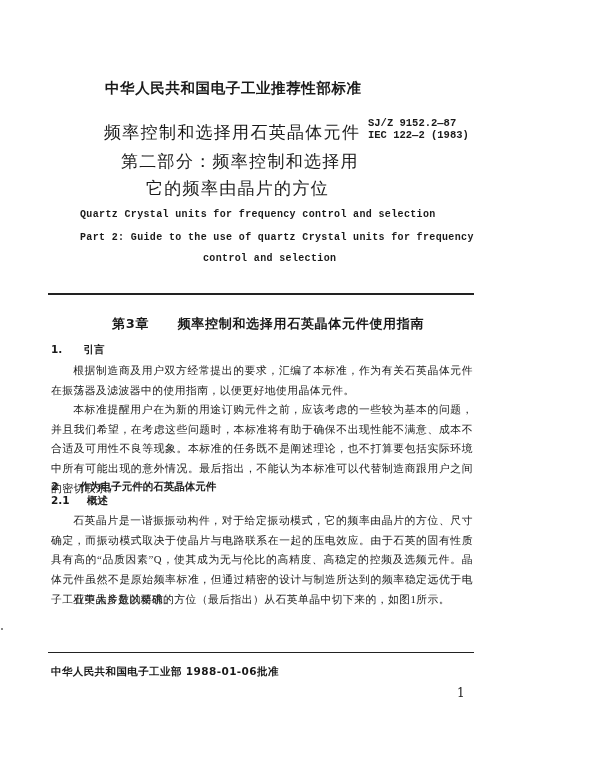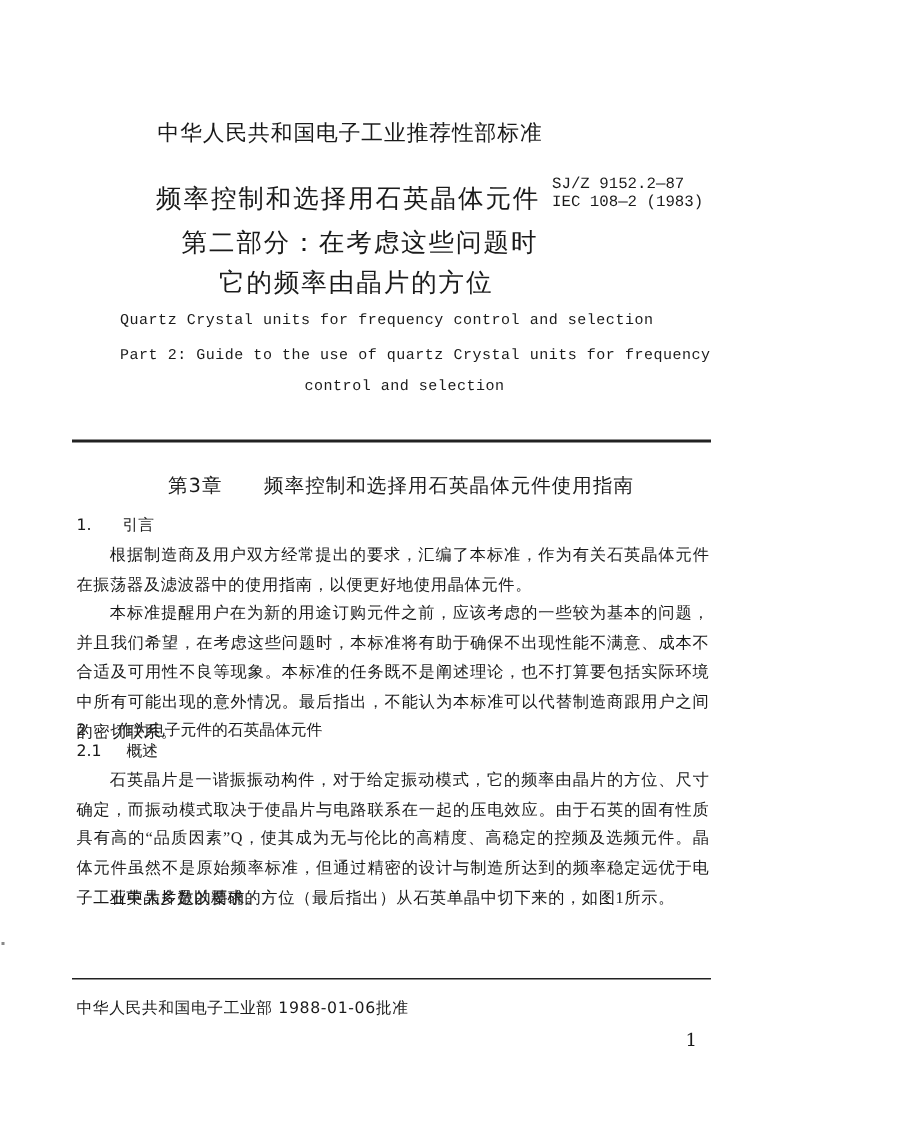--- a/index.html
+++ b/index.html
@@ -8,7 +8,7 @@
   .sans { font-family: "DejaVu Sans", sans-serif; }
   .serif { font-family: "DejaVu Serif", serif; }
   .mono { font-family: "Liberation Mono", monospace; }
-  .bold { font-weight: normal; }
+  .bold { font-weight: bold; }
 
   .std-header { left: 105px; top: 79px; font-size: 14.5px; letter-spacing: 0.6px; }
   .std-code { left: 368px; font-size: 10.5px; line-height: 12px; }

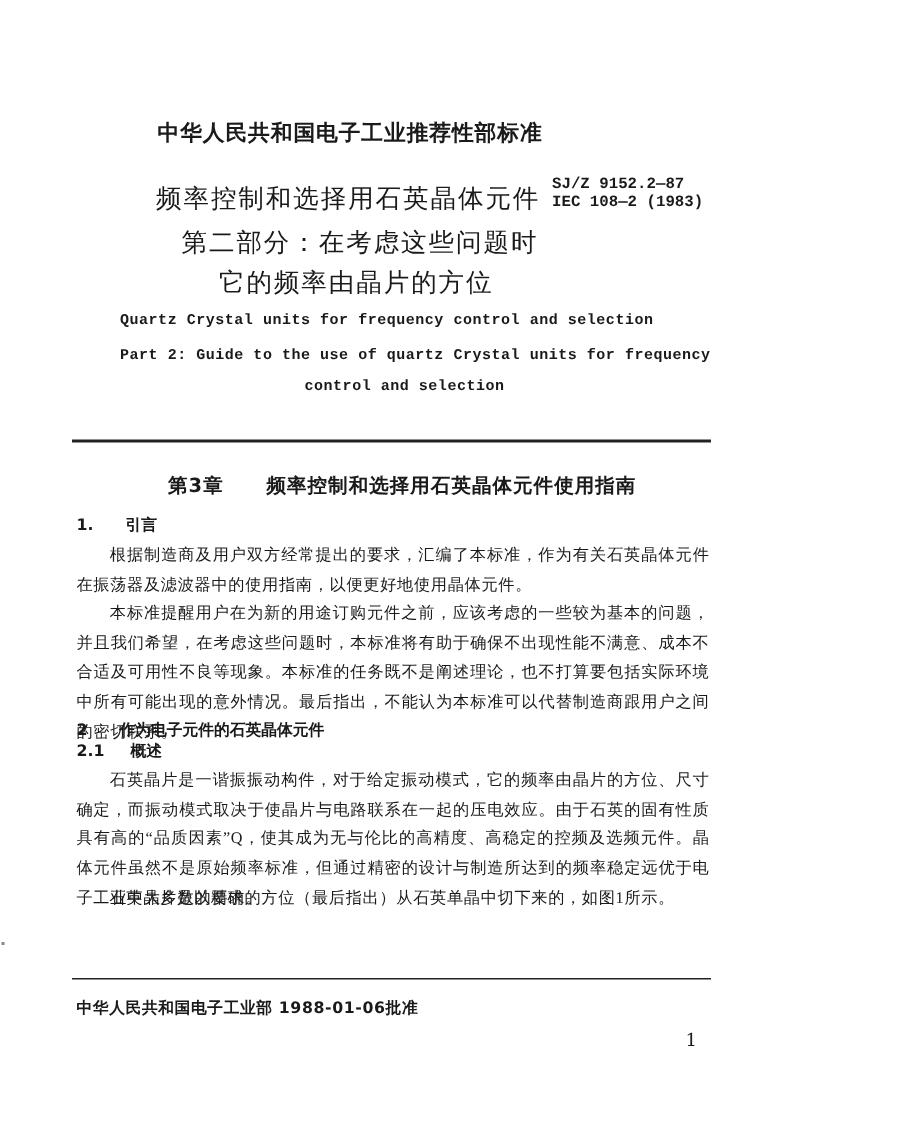--- a/index.html
+++ b/index.html
@@ -31,7 +31,7 @@
   <div class="abs sans bold std-header">中华人民共和国电子工业推荐性部标准</div>
 
   <div class="abs mono bold std-code" style="top:117px;">SJ/Z 9152.2—87</div>
-  <div class="abs mono bold std-code" style="top:129px;">IEC 108—2 (1983)</div>
+  <div class="abs mono bold std-code" style="top:129px;">IEC 122—2 (1983)</div>
 
   <div class="abs serif title-zh" style="left:104px; top:121px;">频率控制和选择用石英晶体元件</div>
   <div class="abs serif title-zh" style="left:121px; top:150px;">第二部分：在考虑这些问题时</div>

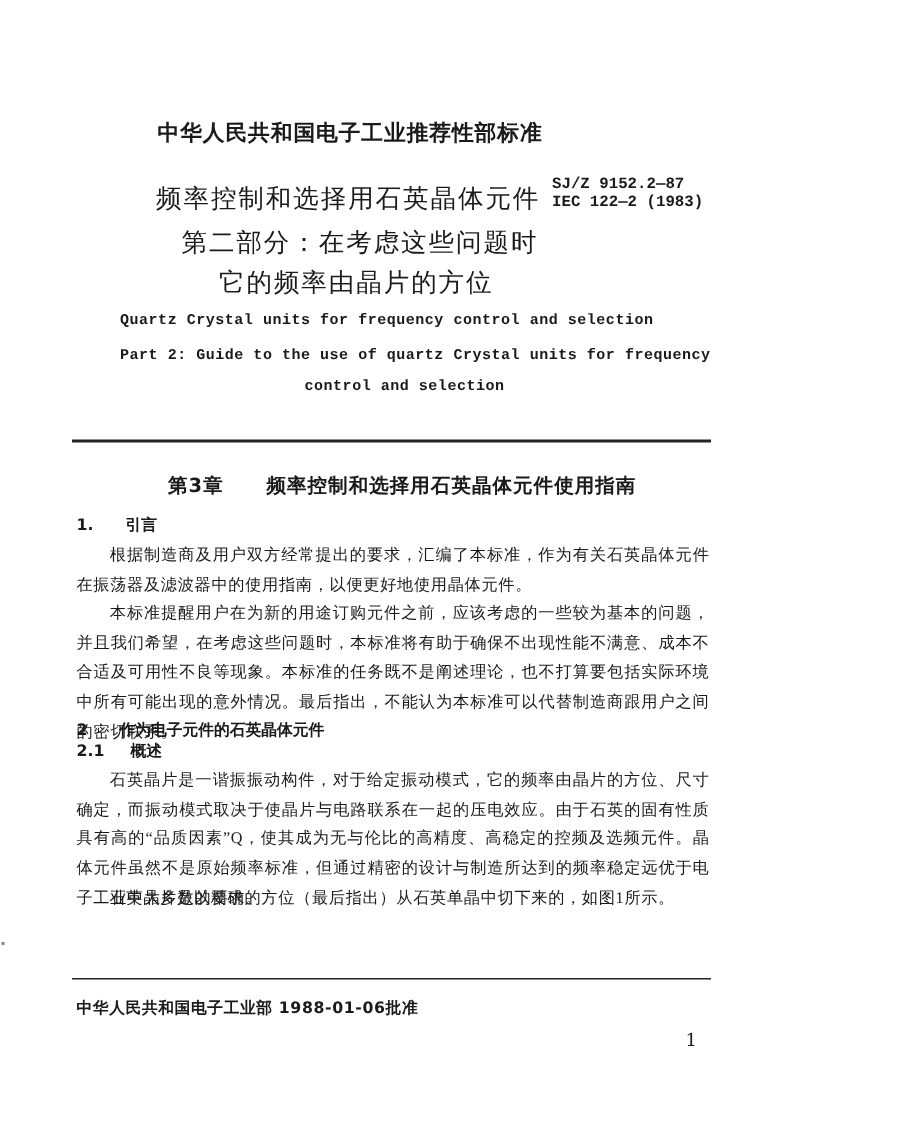--- a/index.html
+++ b/index.html
@@ -34,7 +34,7 @@
   <div class="abs mono bold std-code" style="top:129px;">IEC 122—2 (1983)</div>
 
   <div class="abs serif title-zh" style="left:104px; top:121px;">频率控制和选择用石英晶体元件</div>
-  <div class="abs serif title-zh" style="left:121px; top:150px;">第二部分：在考虑这些问题时</div>
+  <div class="abs serif title-zh" style="left:121px; top:150px;">第二部分：频率控制和选择用</div>
   <div class="abs serif title-zh" style="left:146px; top:177px;">它的频率由晶片的方位</div>
 
   <div class="abs mono bold title-en" style="left:80px; top:209px;">Quartz Crystal units for frequency control and selection</div>

